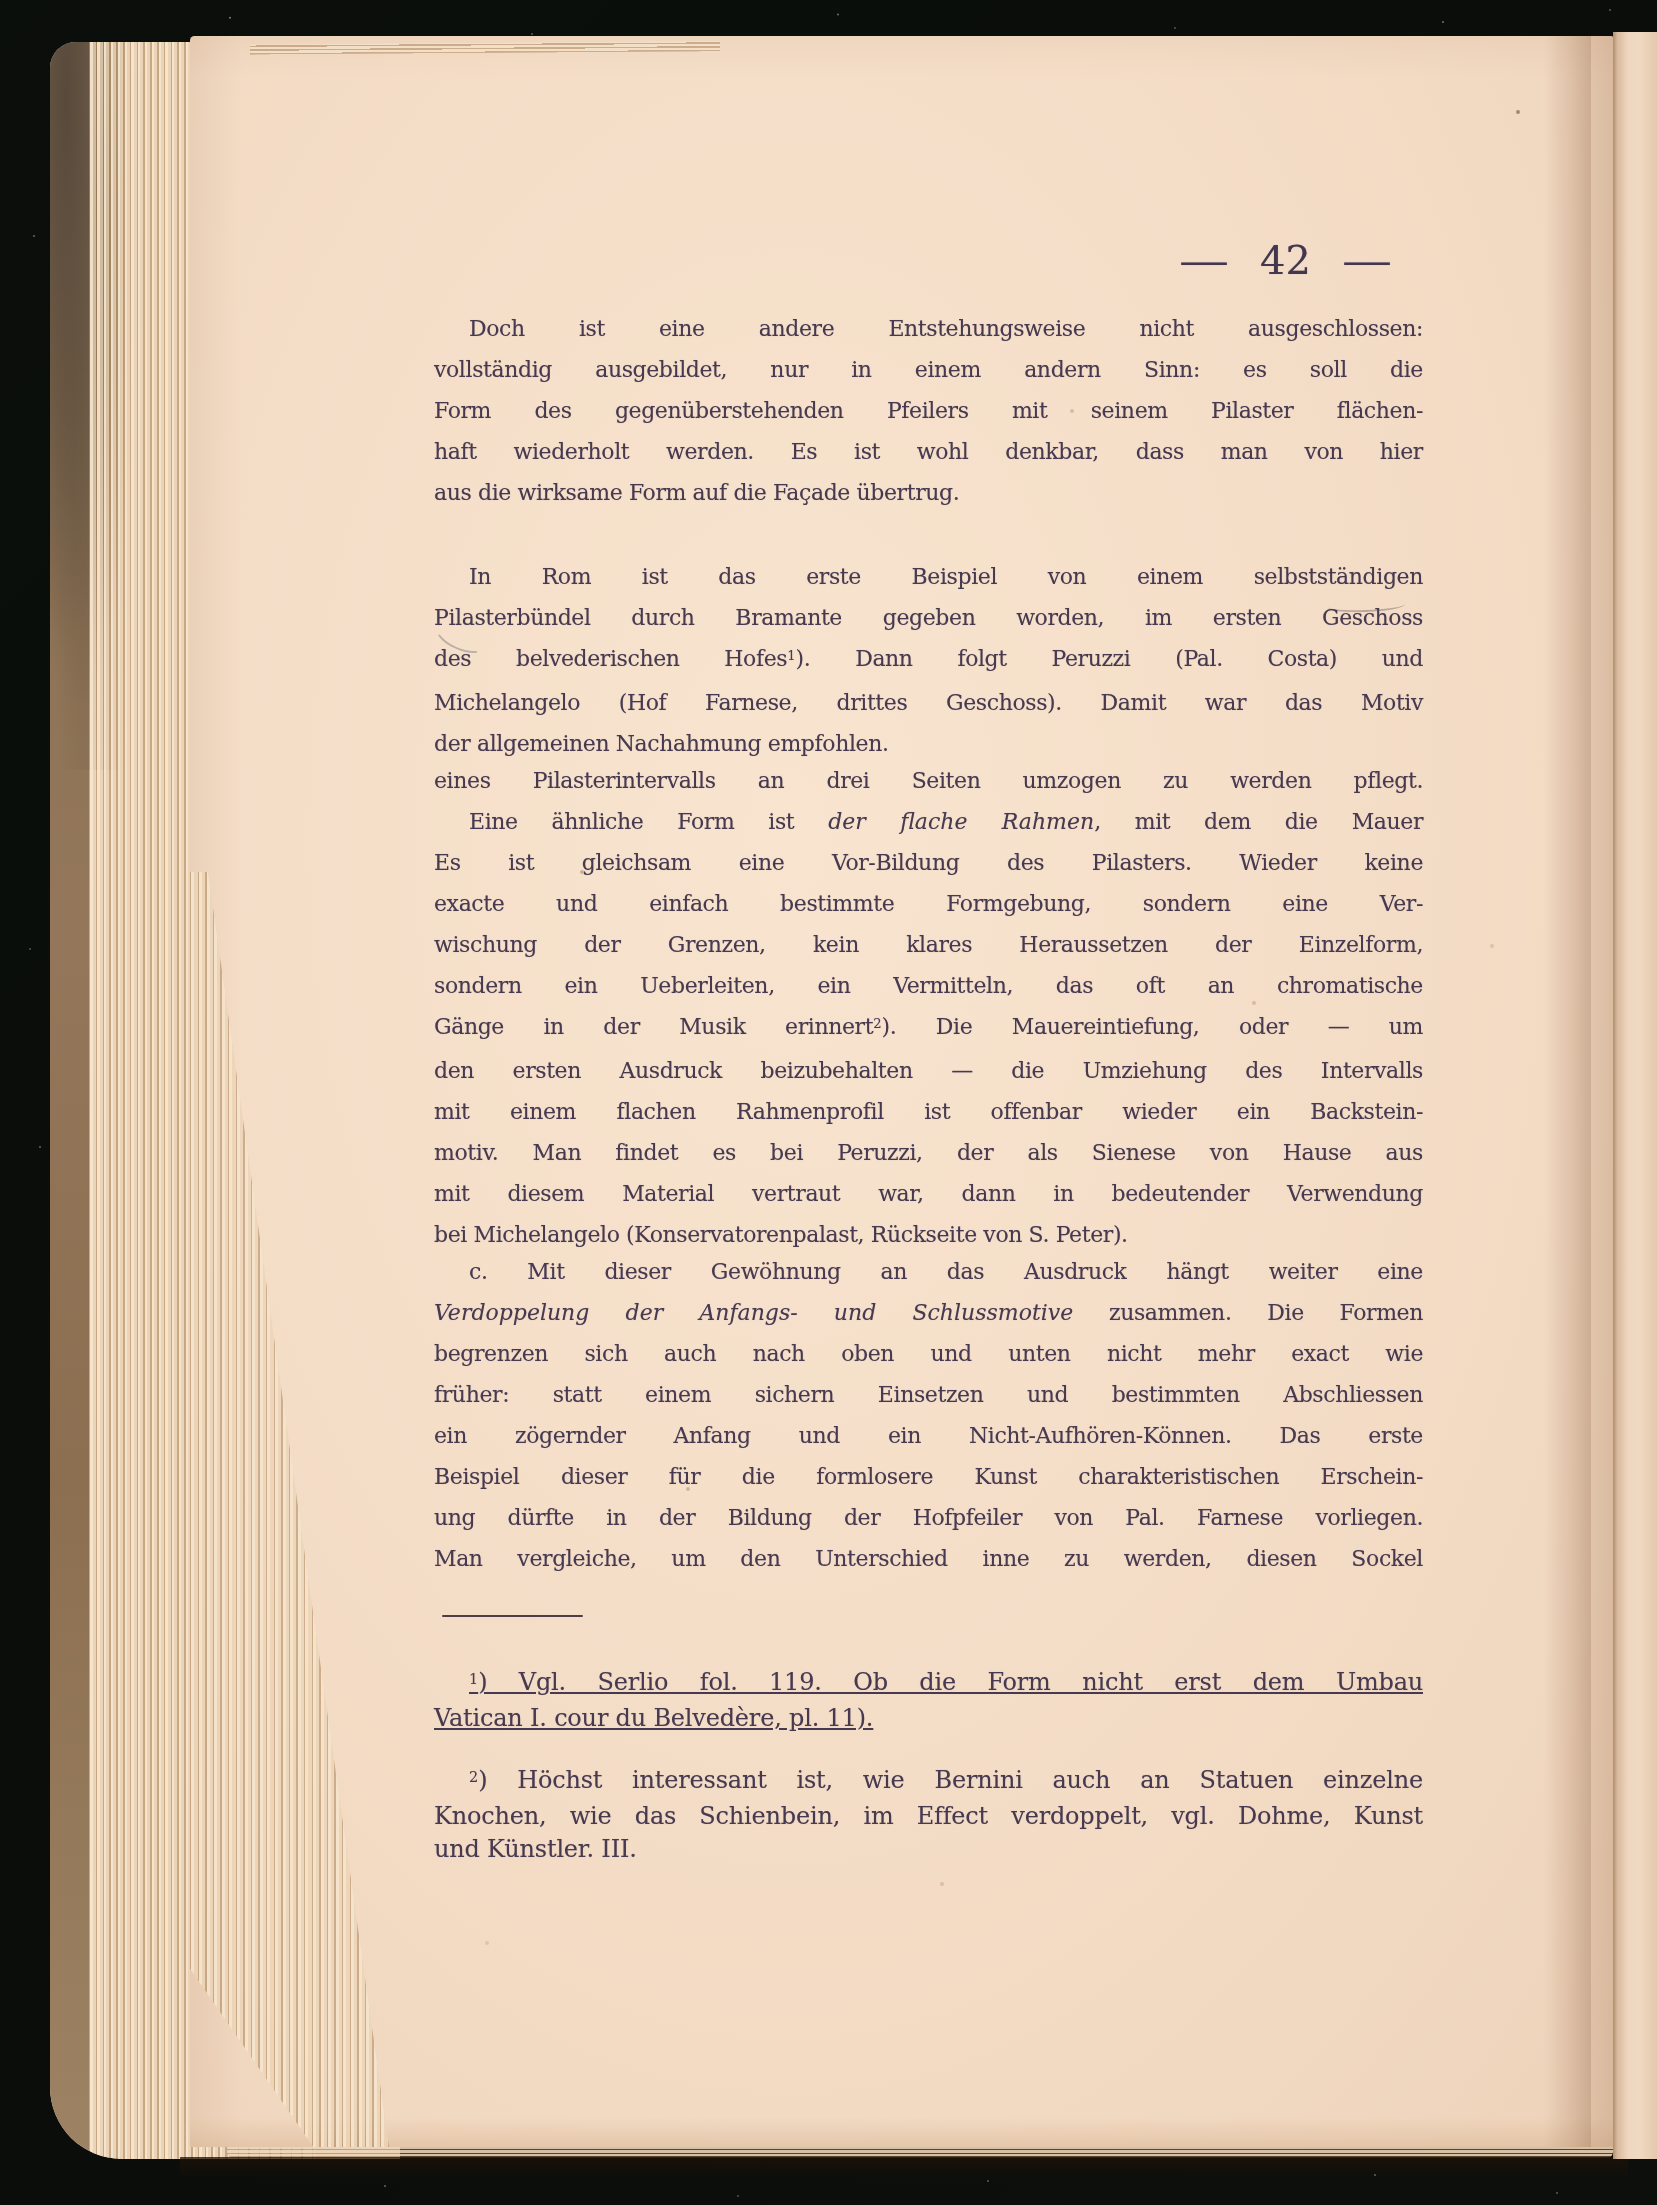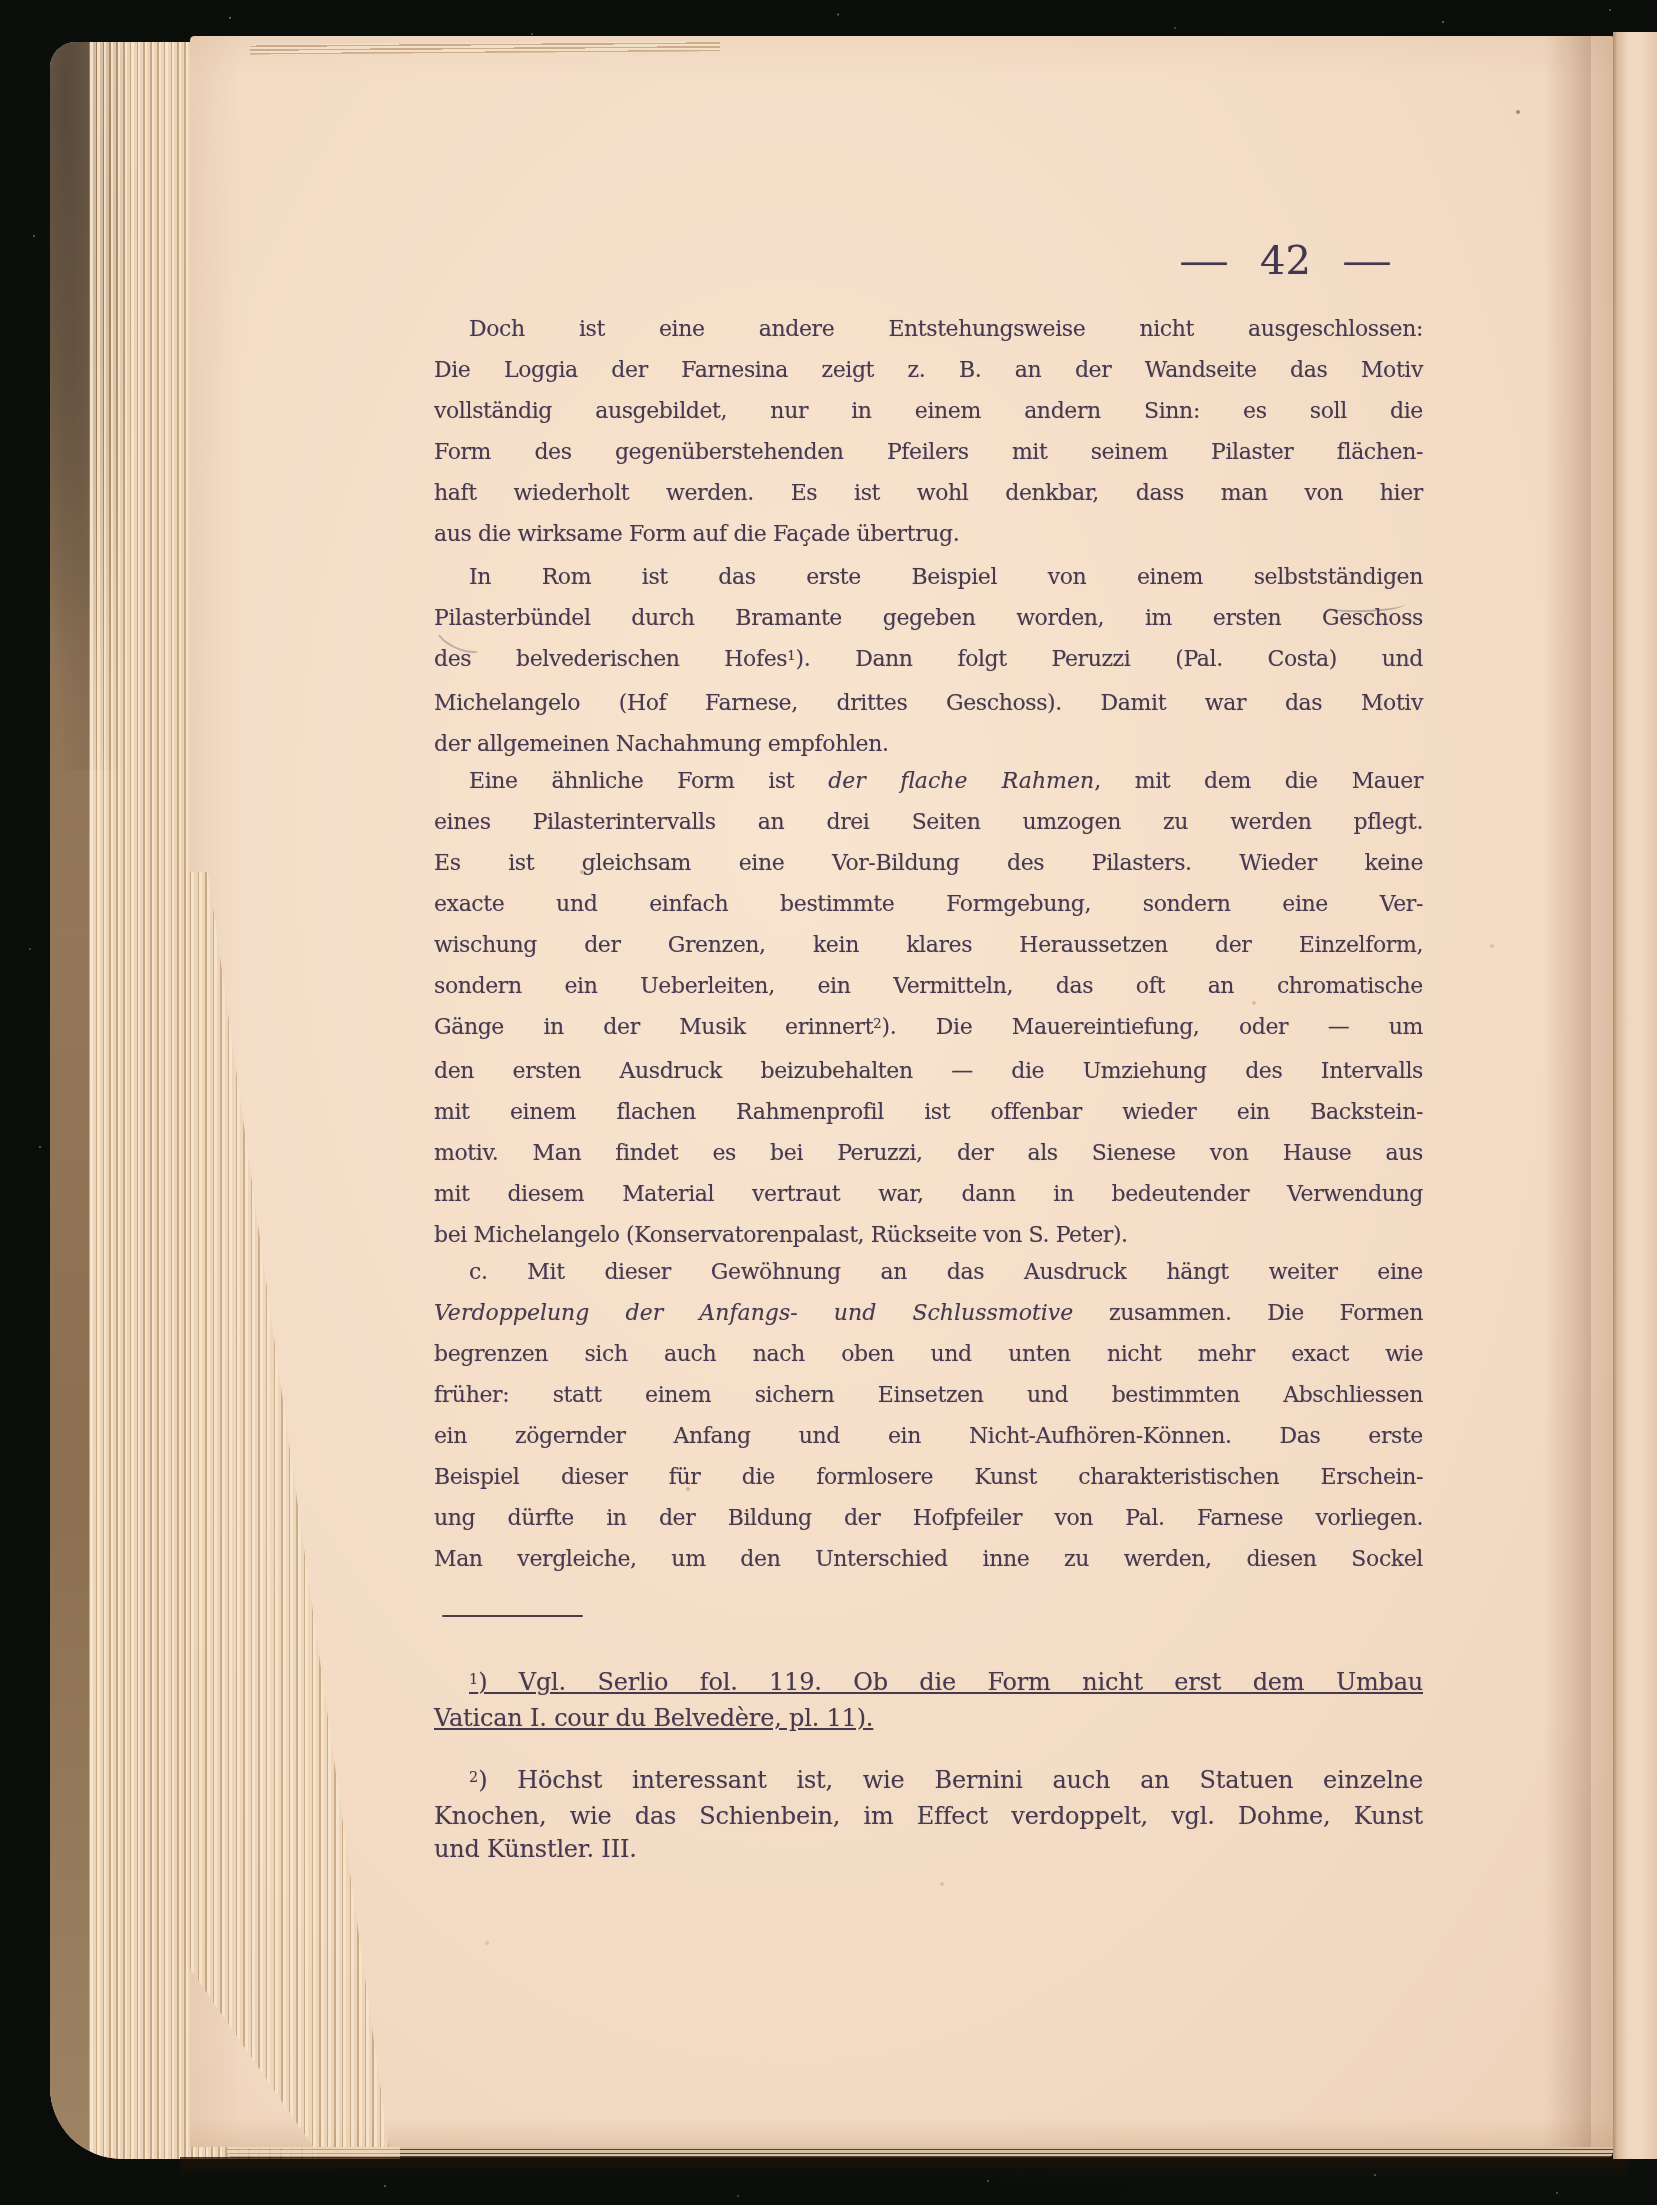--- a/index.html
+++ b/index.html
@@ -140,7 +140,6 @@
   <div id="paras">
       <div class="para ink" style="top: 308px;">
         <div class="line"><span class="ind"></span><span>Doch ist eine andere Entstehungsweise nicht ausgeschlossen:</span></div>
-        <div class="line"><span>Die Loggia der Farnesina zeigt z. B. an der Wandseite das Motiv</span></div>
         <div class="line"><span>vollständig ausgebildet, nur in einem andern Sinn: es soll die</span></div>
         <div class="line"><span>Form des gegenüberstehenden Pfeilers mit seinem Pilaster flächen-</span></div>
         <div class="line"><span>haft wiederholt werden. Es ist wohl denkbar, dass man von hier</span></div>

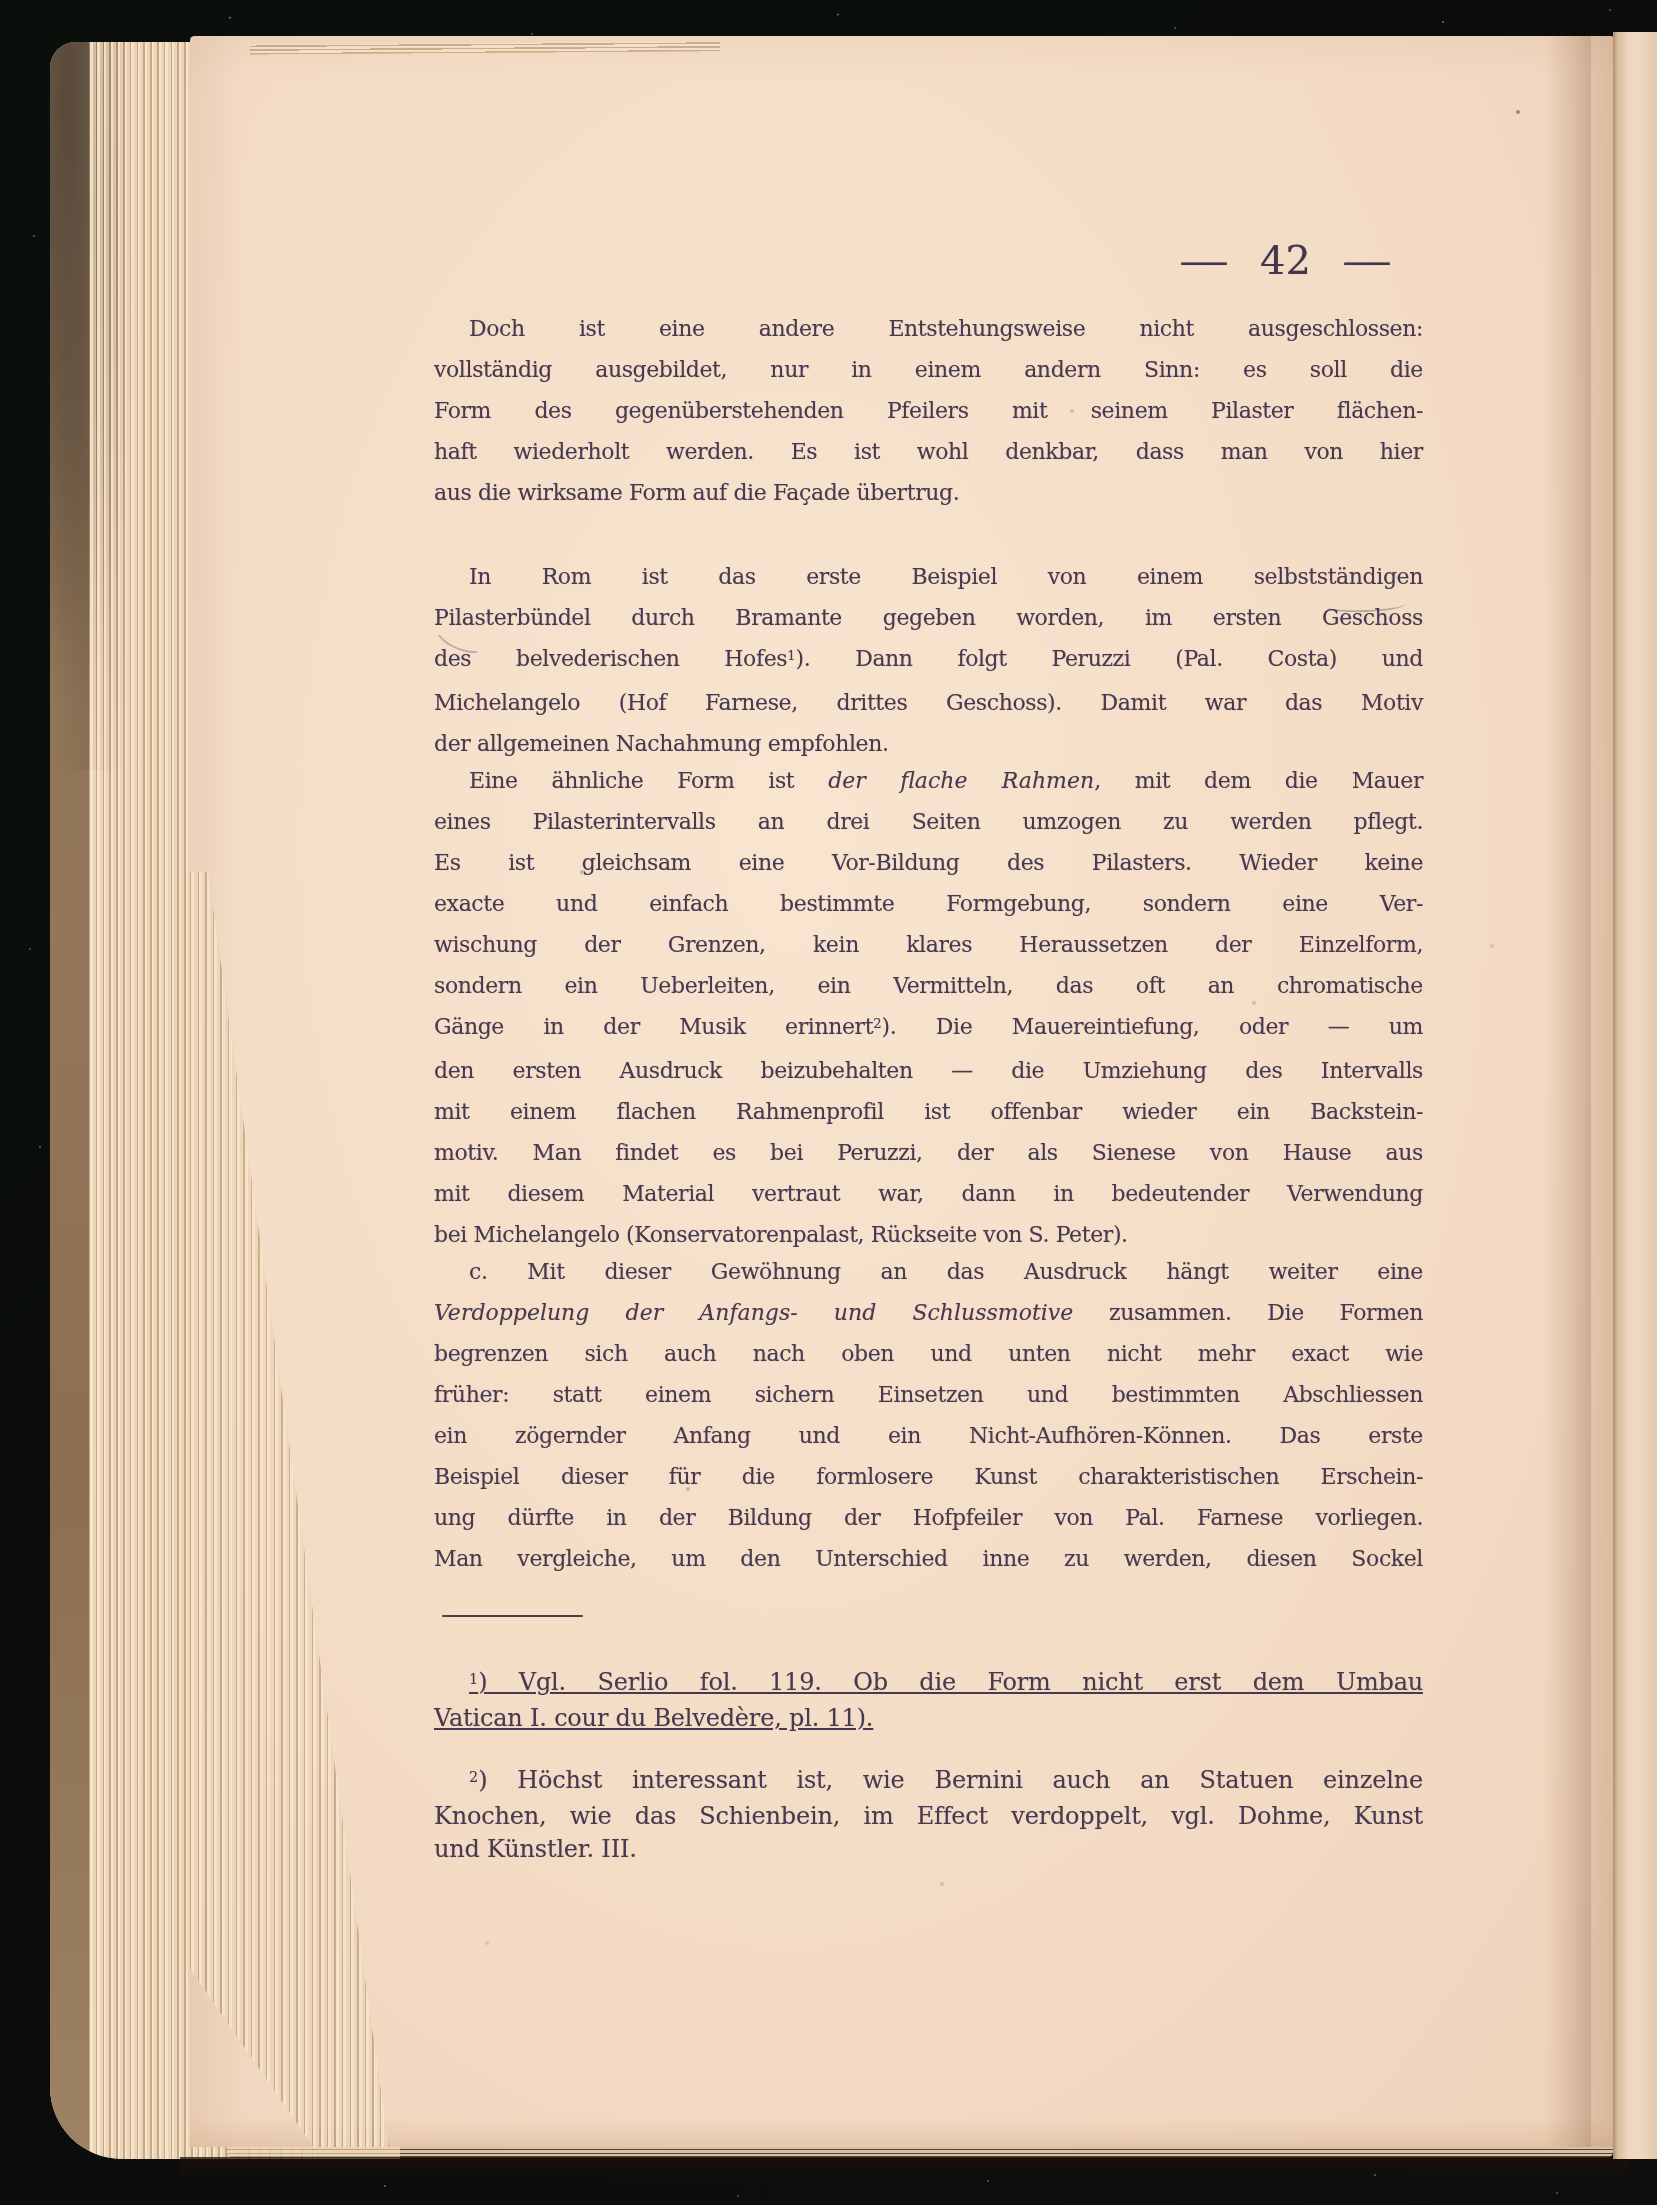--- a/index.html
+++ b/index.html
@@ -153,8 +153,8 @@
         <div class="line nolast"><span>der allgemeinen Nachahmung empfohlen.</span></div>
       </div>
       <div class="para ink" style="top: 760px;">
+        <div class="line"><span>eines Pilasterintervalls an drei Seiten umzogen zu werden pflegt.</span></div>
         <div class="line"><span class="ind"></span><span>Eine ähnliche Form ist </span><span class="it">der flache Rahmen</span><span>, mit dem die Mauer</span></div>
-        <div class="line"><span>eines Pilasterintervalls an drei Seiten umzogen zu werden pflegt.</span></div>
         <div class="line"><span>Es ist gleichsam eine Vor-Bildung des Pilasters. Wieder keine</span></div>
         <div class="line"><span>exacte und einfach bestimmte Formgebung, sondern eine Ver-</span></div>
         <div class="line"><span>wischung der Grenzen, kein klares Heraussetzen der Einzelform,</span></div>

